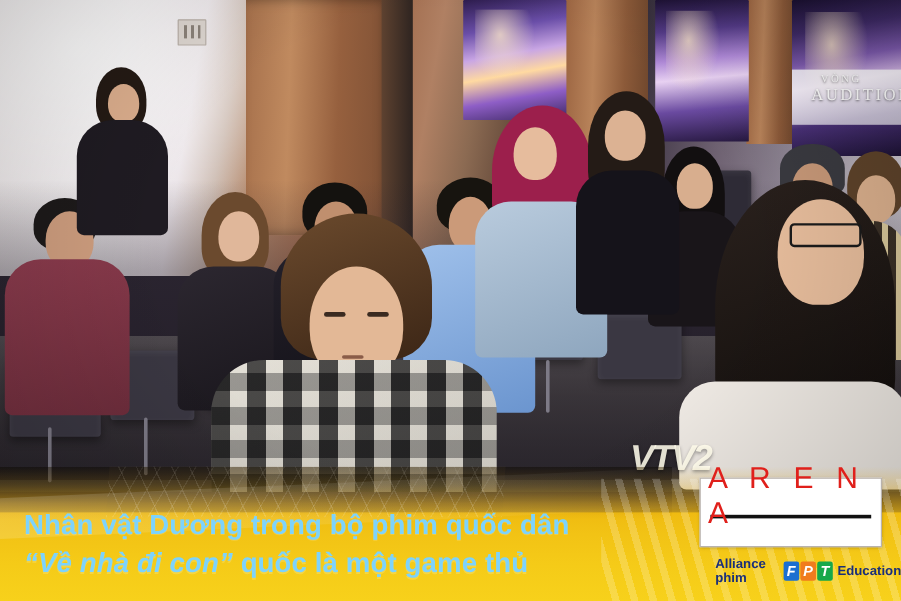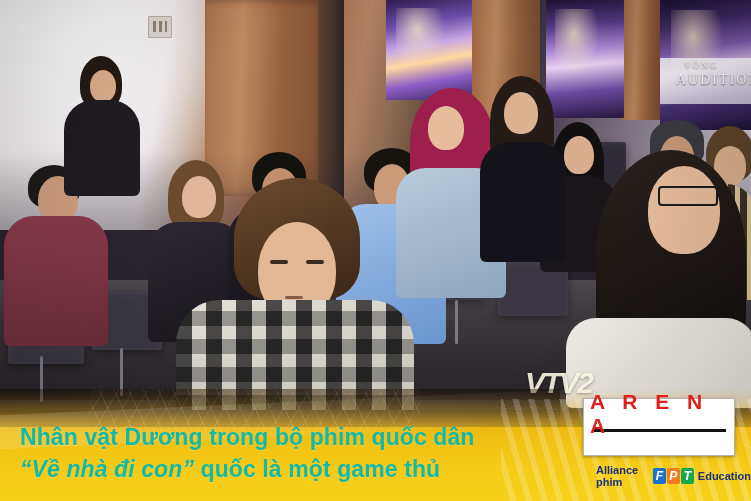--- a/index.html
+++ b/index.html
@@ -153,7 +153,7 @@
   }
   .arena{
     height:30px;display:flex;align-items:center;justify-content:center;
-    color:#e0201b;font-weight:bold;font-size:21px;letter-spacing:6px;
+    color:#e0201b;font-weight:normal;font-size:25px;letter-spacing:6px;
     padding-left:6px;
   }
   .rule{height:3px;background:#111;margin:0 8px;}

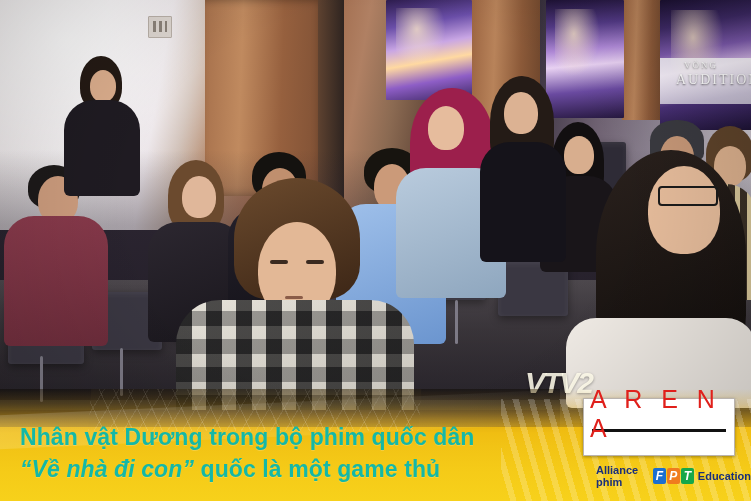--- a/index.html
+++ b/index.html
@@ -130,7 +130,7 @@
   }
 
   .cap{
-    position:absolute;color:#14b8a6;font-weight:bold;white-space:nowrap;
+    position:absolute;color:#7dd3fc;font-weight:bold;white-space:nowrap;
     text-shadow:0 1px 0 rgba(255,255,255,.18);
   }
   .cap1{left:20px;top:424px;font-size:23px;letter-spacing:.1px;}

